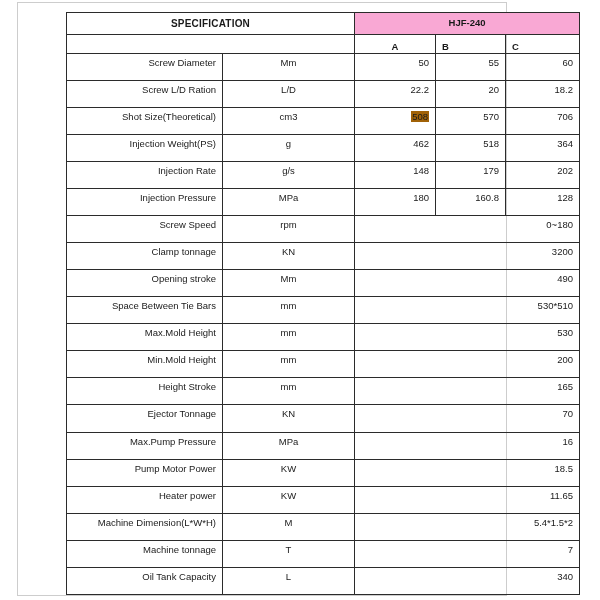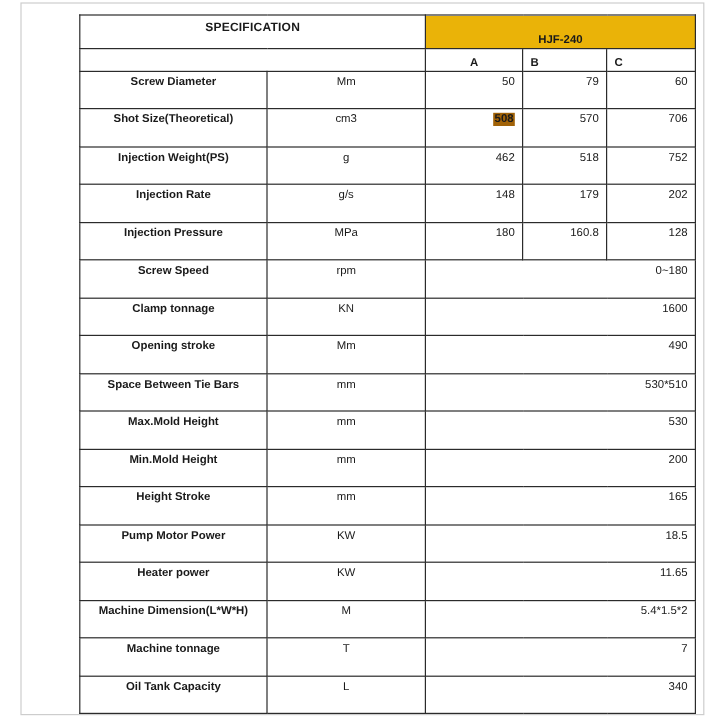--- a/index.html
+++ b/index.html
@@ -13,7 +13,7 @@
   .page-frame {
     position: absolute;
     left: 17px; top: 2px;
-    width: 570px; height: 594px;
+    width: 490px; height: 594px;
     border: 1px solid #cdcdcd;
     background: #ffffff;
   }

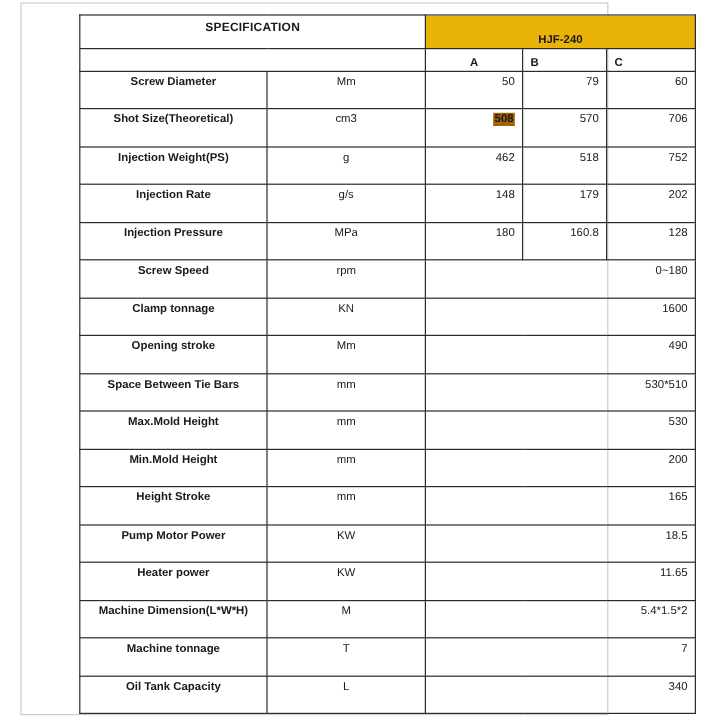--- a/index.html
+++ b/index.html
@@ -45,8 +45,8 @@
   th.model-h {
     text-align: center;
     font-weight: 700;
-    background: #eab308;
-    padding-top: 15px;
+    background: #f9a8d4;
+    padding-top: 4px;
   }
   th.var-a { text-align: center; font-weight: 700; padding-top: 6px; }
   th.var-b, th.var-c { text-align: left; font-weight: 700; padding-top: 6px; }

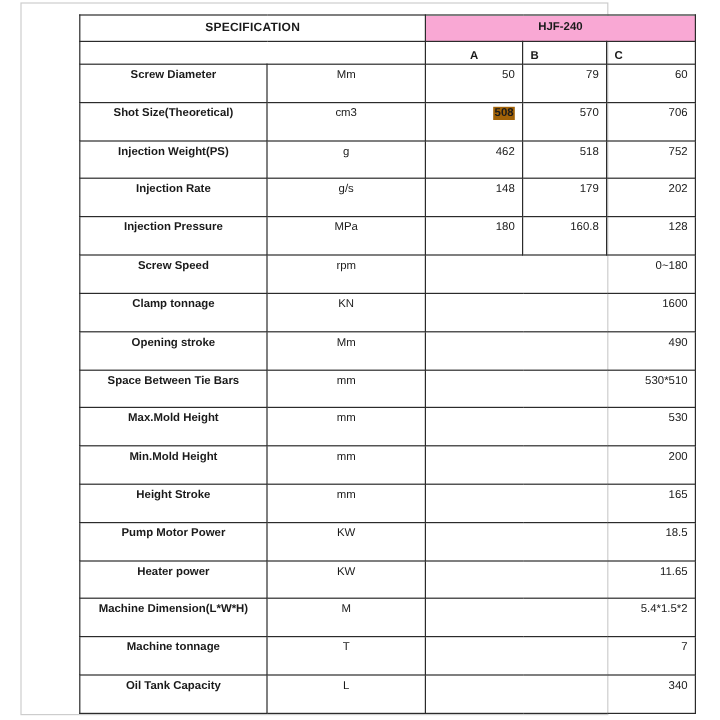--- a/index.html
+++ b/index.html
@@ -50,7 +50,7 @@
   }
   th.var-a { text-align: center; font-weight: 700; padding-top: 6px; }
   th.var-b, th.var-c { text-align: left; font-weight: 700; padding-top: 6px; }
-  td.label { text-align: center; font-weight: 700; }
+  td.label { text-align: right; font-weight: 400; }
   td.unit  { text-align: center; }
   td.val   { text-align: right; }
   .b { font-weight: 700; }

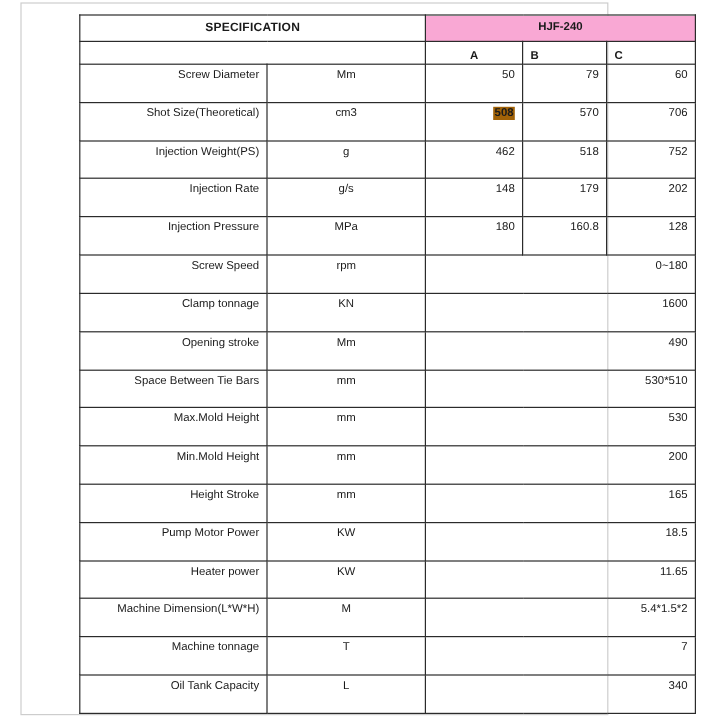--- a/index.html
+++ b/index.html
@@ -85,7 +85,7 @@
           <td class="label">Screw Diameter</td>
           <td class="unit b">Mm</td>
           <td class="val b"><span>50</span></td>
-          <td class="val"><span>79</span></td>
+          <td class="val"><span>55</span></td>
           <td class="val"><span>60</span></td>
         </tr>
         <tr>

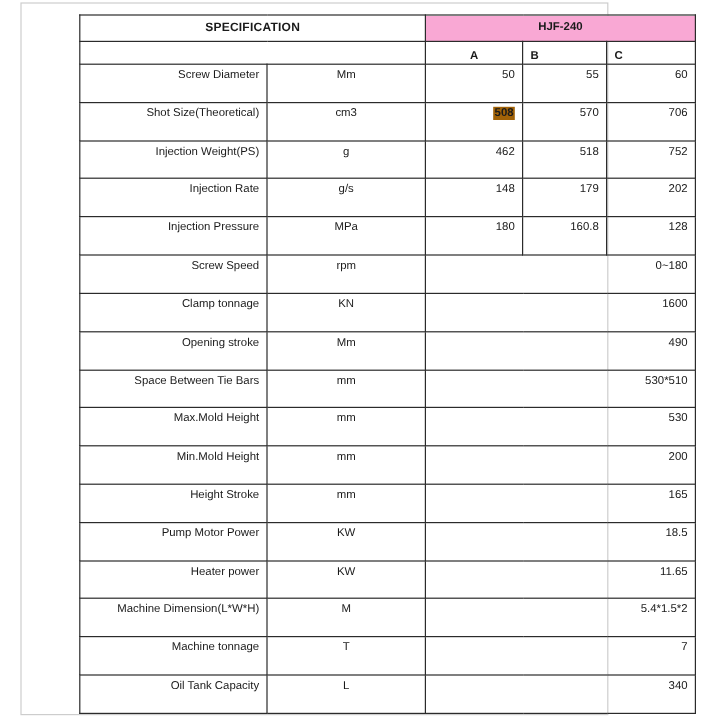--- a/index.html
+++ b/index.html
@@ -87,6 +87,13 @@
           <td class="val b"><span>50</span></td>
           <td class="val"><span>55</span></td>
           <td class="val"><span>60</span></td>
+        </tr>
+        <tr>
+          <td class="label">Screw L/D Ration</td>
+          <td class="unit">L/D</td>
+          <td class="val"><span>22.2</span></td>
+          <td class="val"><span>20</span></td>
+          <td class="val"><span>18.2</span></td>
         </tr>
         <tr>
           <td class="label">Shot Size(Theoretical)</td>

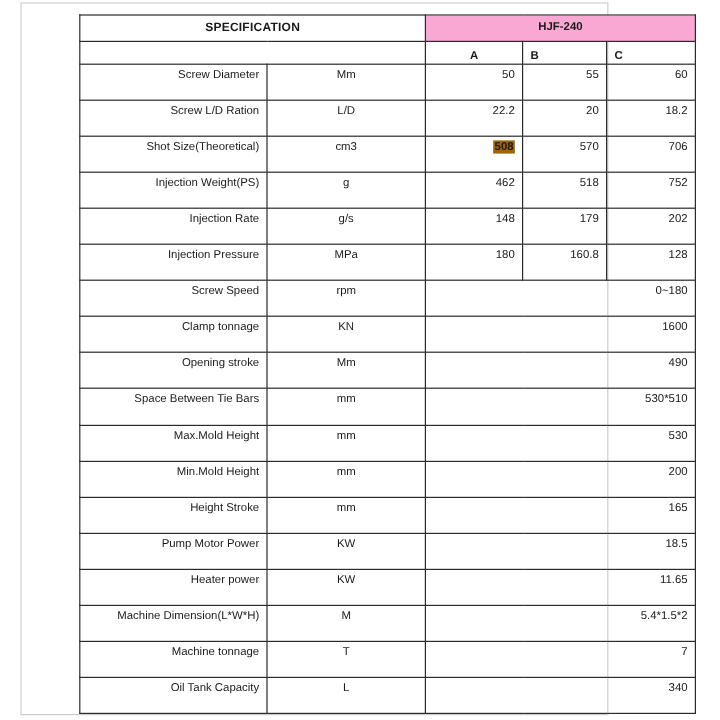--- a/index.html
+++ b/index.html
@@ -54,7 +54,7 @@
   td.unit  { text-align: center; }
   td.val   { text-align: right; }
   .b { font-weight: 700; }
-  span.hl { background: #a16207; padding: 0 1px; font-weight: bold; }
+  span.hl { background: #a16207; padding: 0 1px; }
 </style>
 </head>
 <body>

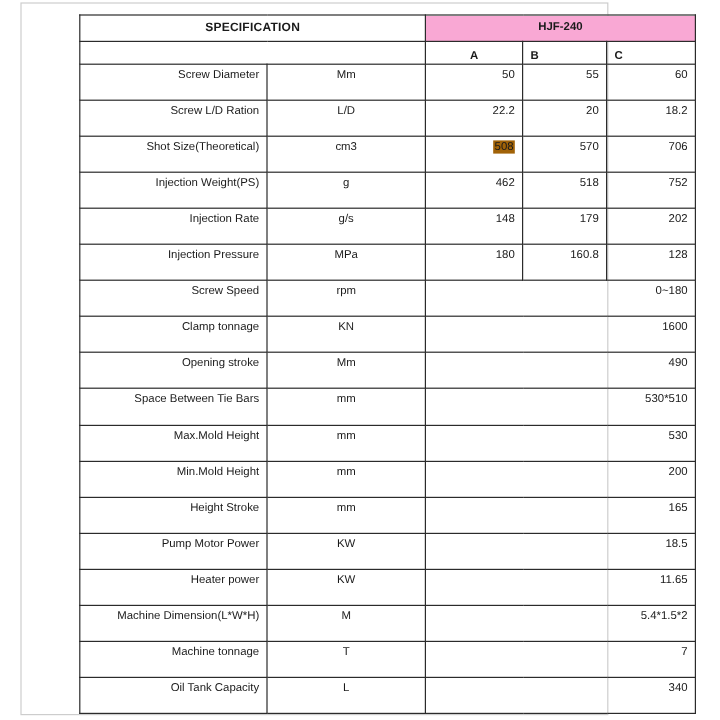--- a/index.html
+++ b/index.html
@@ -107,7 +107,7 @@
           <td class="unit b">g</td>
           <td class="val b"><span>462</span></td>
           <td class="val"><span>518</span></td>
-          <td class="val"><span>752</span></td>
+          <td class="val"><span>364</span></td>
         </tr>
         <tr>
           <td class="label">Injection Rate</td>

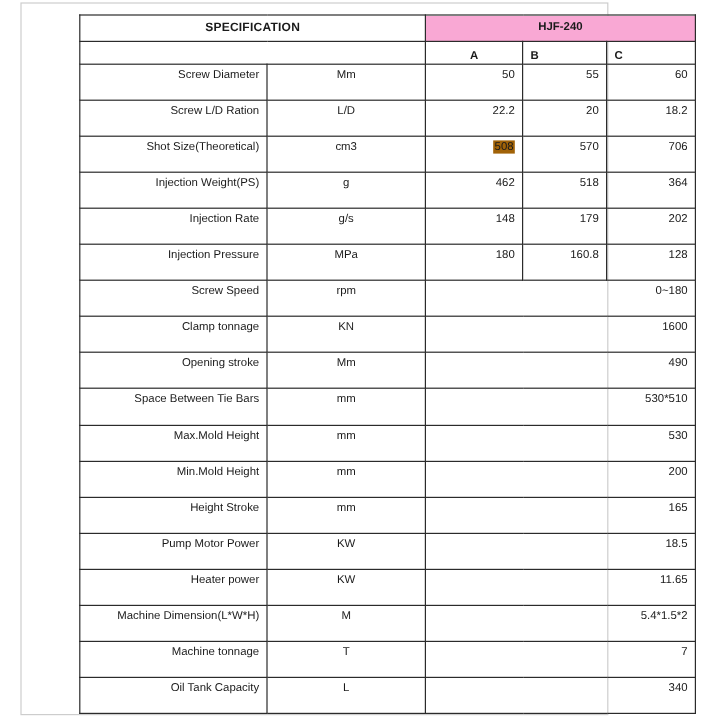--- a/index.html
+++ b/index.html
@@ -131,7 +131,7 @@
         <tr>
           <td class="label">Clamp tonnage</td>
           <td class="unit b">KN</td>
-          <td class="val" colspan="3">1600</td>
+          <td class="val" colspan="3">3200</td>
         </tr>
         <tr>
           <td class="label">Opening stroke</td>

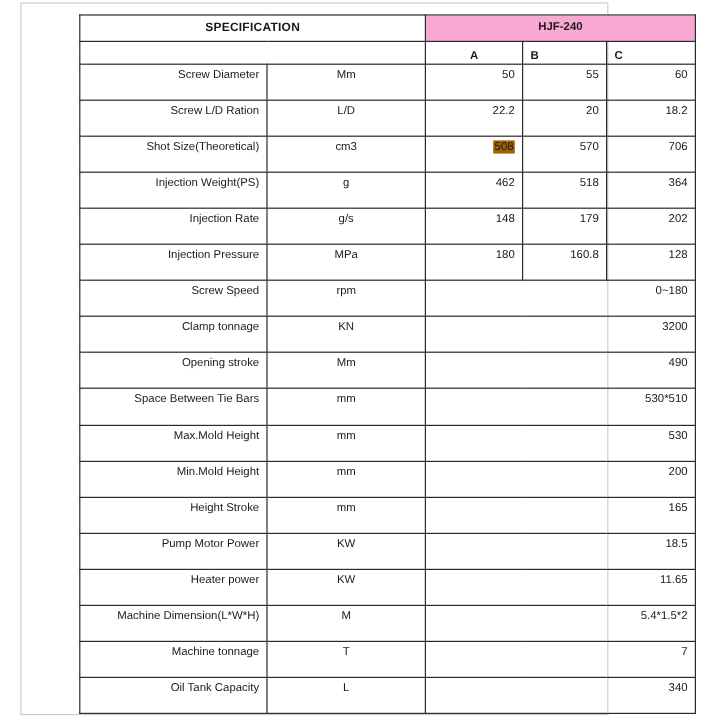--- a/index.html
+++ b/index.html
@@ -159,6 +159,11 @@
           <td class="val" colspan="3">165</td>
         </tr>
         <tr>
+          <td class="label">Ejector Tonnage</td>
+          <td class="unit b">KN</td>
+          <td class="val" colspan="3">70</td>
+        </tr>
+        <tr>
           <td class="label">Pump Motor Power</td>
           <td class="unit b">KW</td>
           <td class="val" colspan="3">18.5</td>

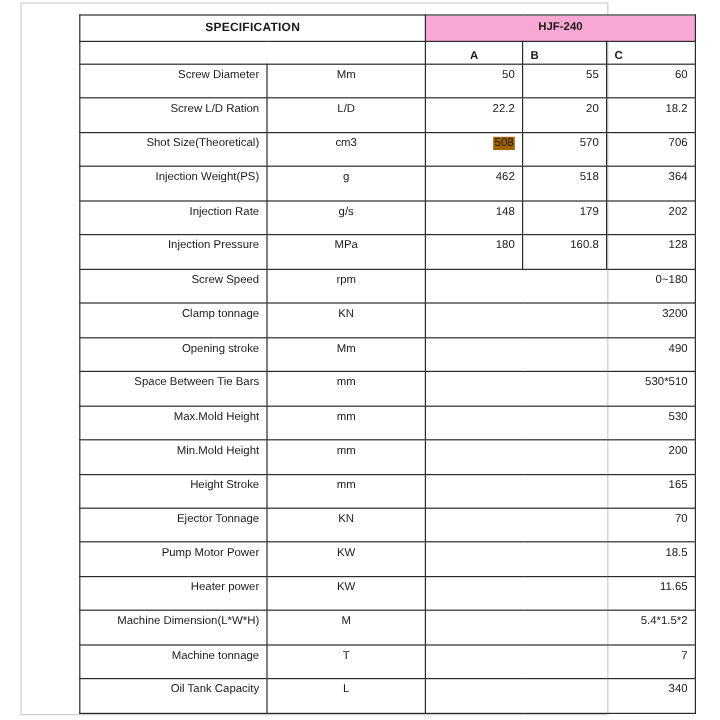--- a/index.html
+++ b/index.html
@@ -164,6 +164,11 @@
           <td class="val" colspan="3">70</td>
         </tr>
         <tr>
+          <td class="label">Max.Pump Pressure</td>
+          <td class="unit b">MPa</td>
+          <td class="val" colspan="3">16</td>
+        </tr>
+        <tr>
           <td class="label">Pump Motor Power</td>
           <td class="unit b">KW</td>
           <td class="val" colspan="3">18.5</td>

